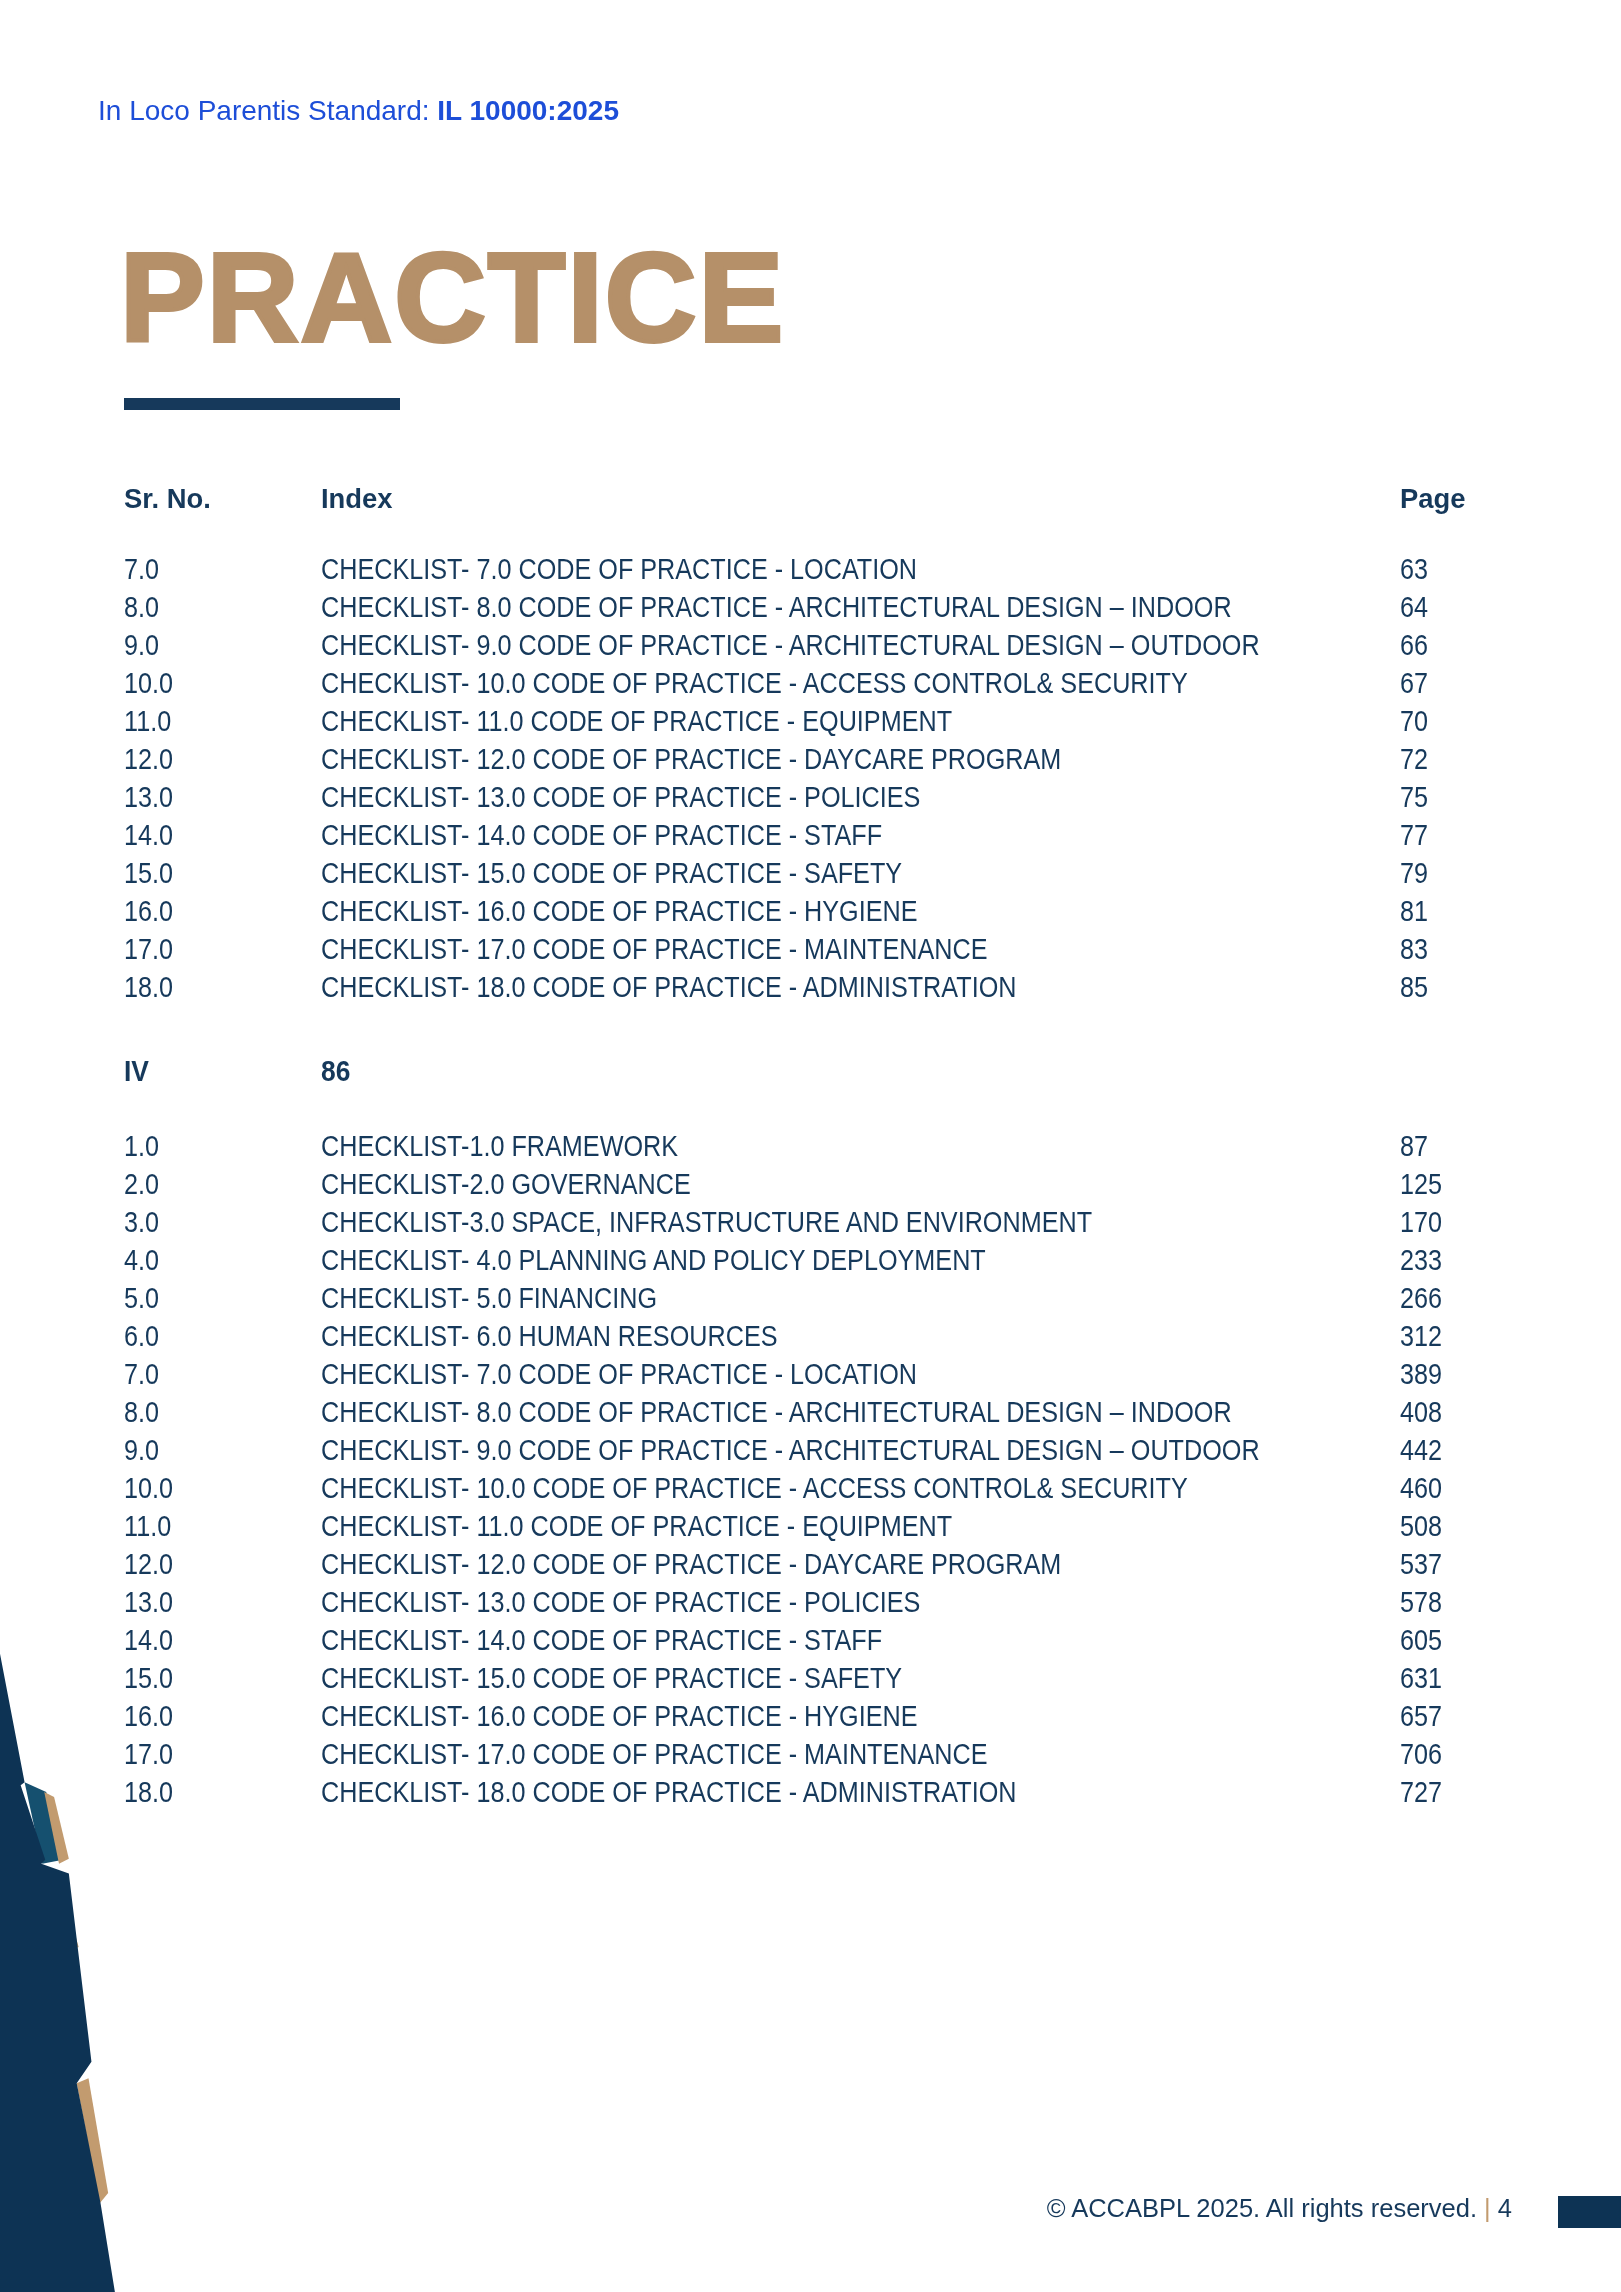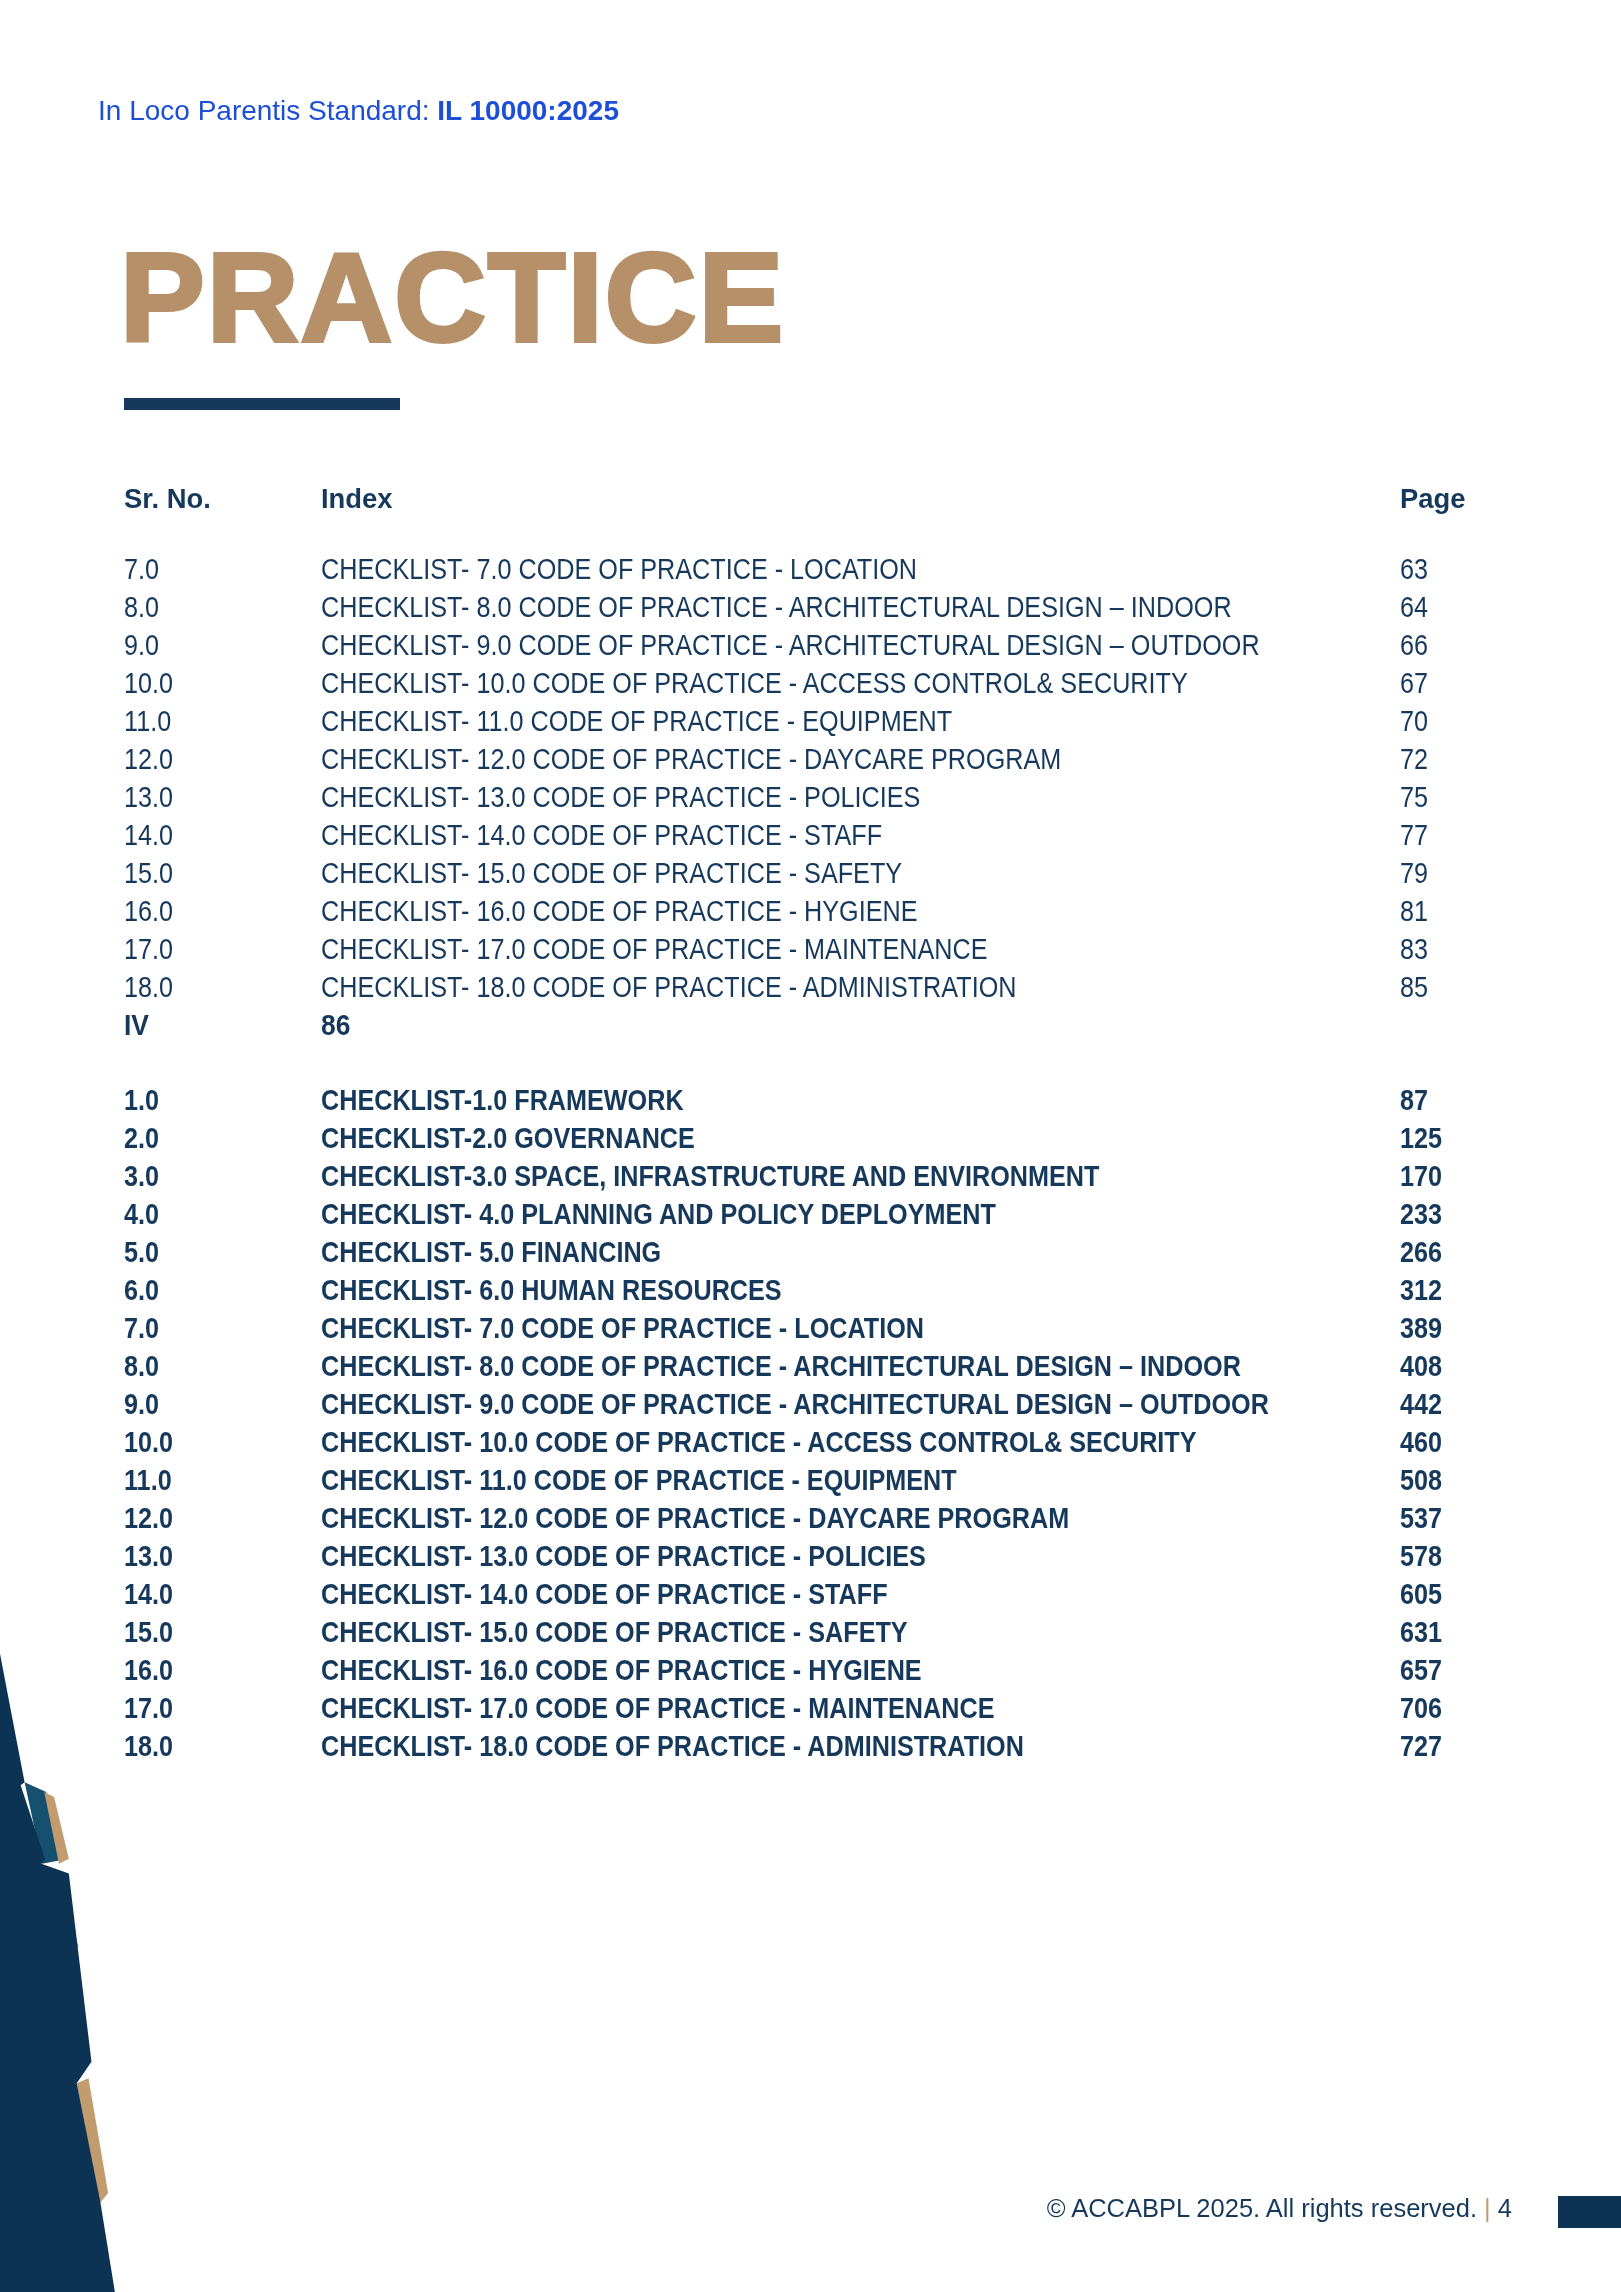--- a/index.html
+++ b/index.html
@@ -35,7 +35,7 @@
   .section-row{font-weight:bold;}
   .section-row .cell-text{transform:scaleX(0.88);}
   #block-0{margin-top:33px;}
-  #block-1{text-decoration:underline;}
+  #block-1{margin-top:46px;text-decoration:underline;}
   #block-2{margin-top:37px;font-weight:bold;}
   
   .footer{

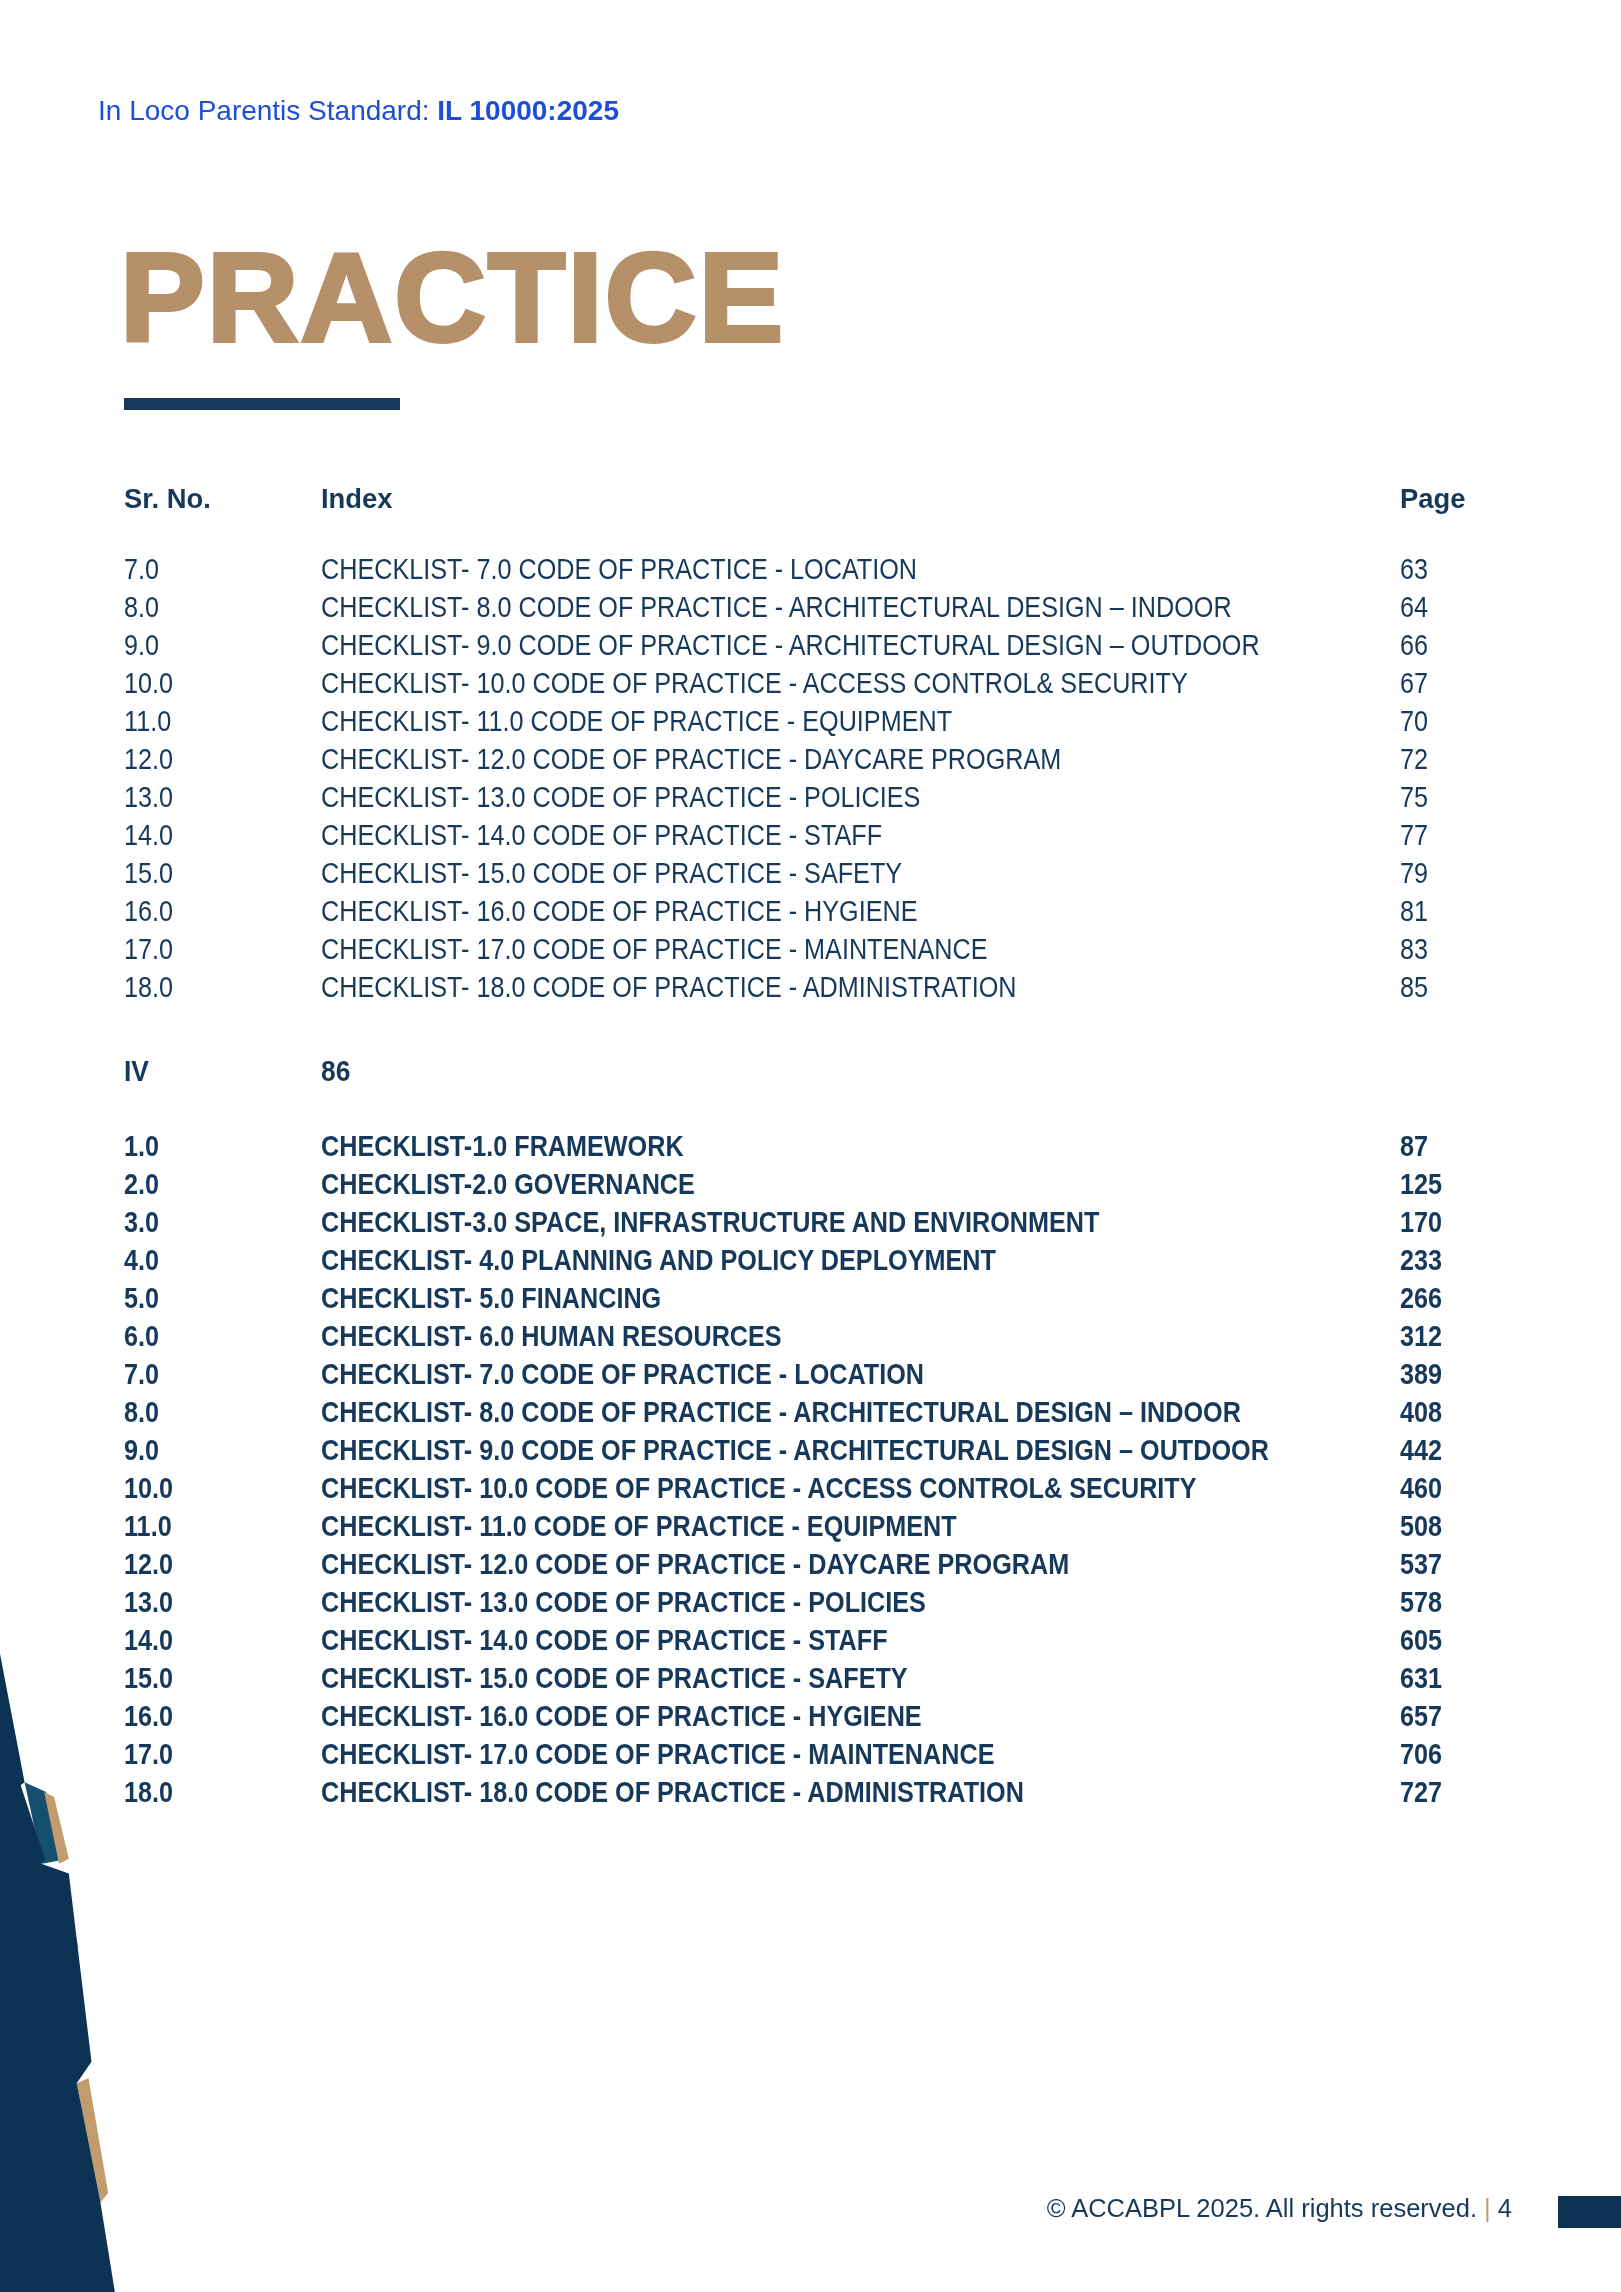--- a/index.html
+++ b/index.html
@@ -36,7 +36,7 @@
   .section-row .cell-text{transform:scaleX(0.88);}
   #block-0{margin-top:33px;}
   #block-1{margin-top:46px;text-decoration:underline;}
-  #block-2{margin-top:37px;font-weight:bold;}
+  #block-2{margin-top:37px;}
   
   .footer{
     position:absolute;right:109px;top:2193px;font-size:25.5px;line-height:31px;

